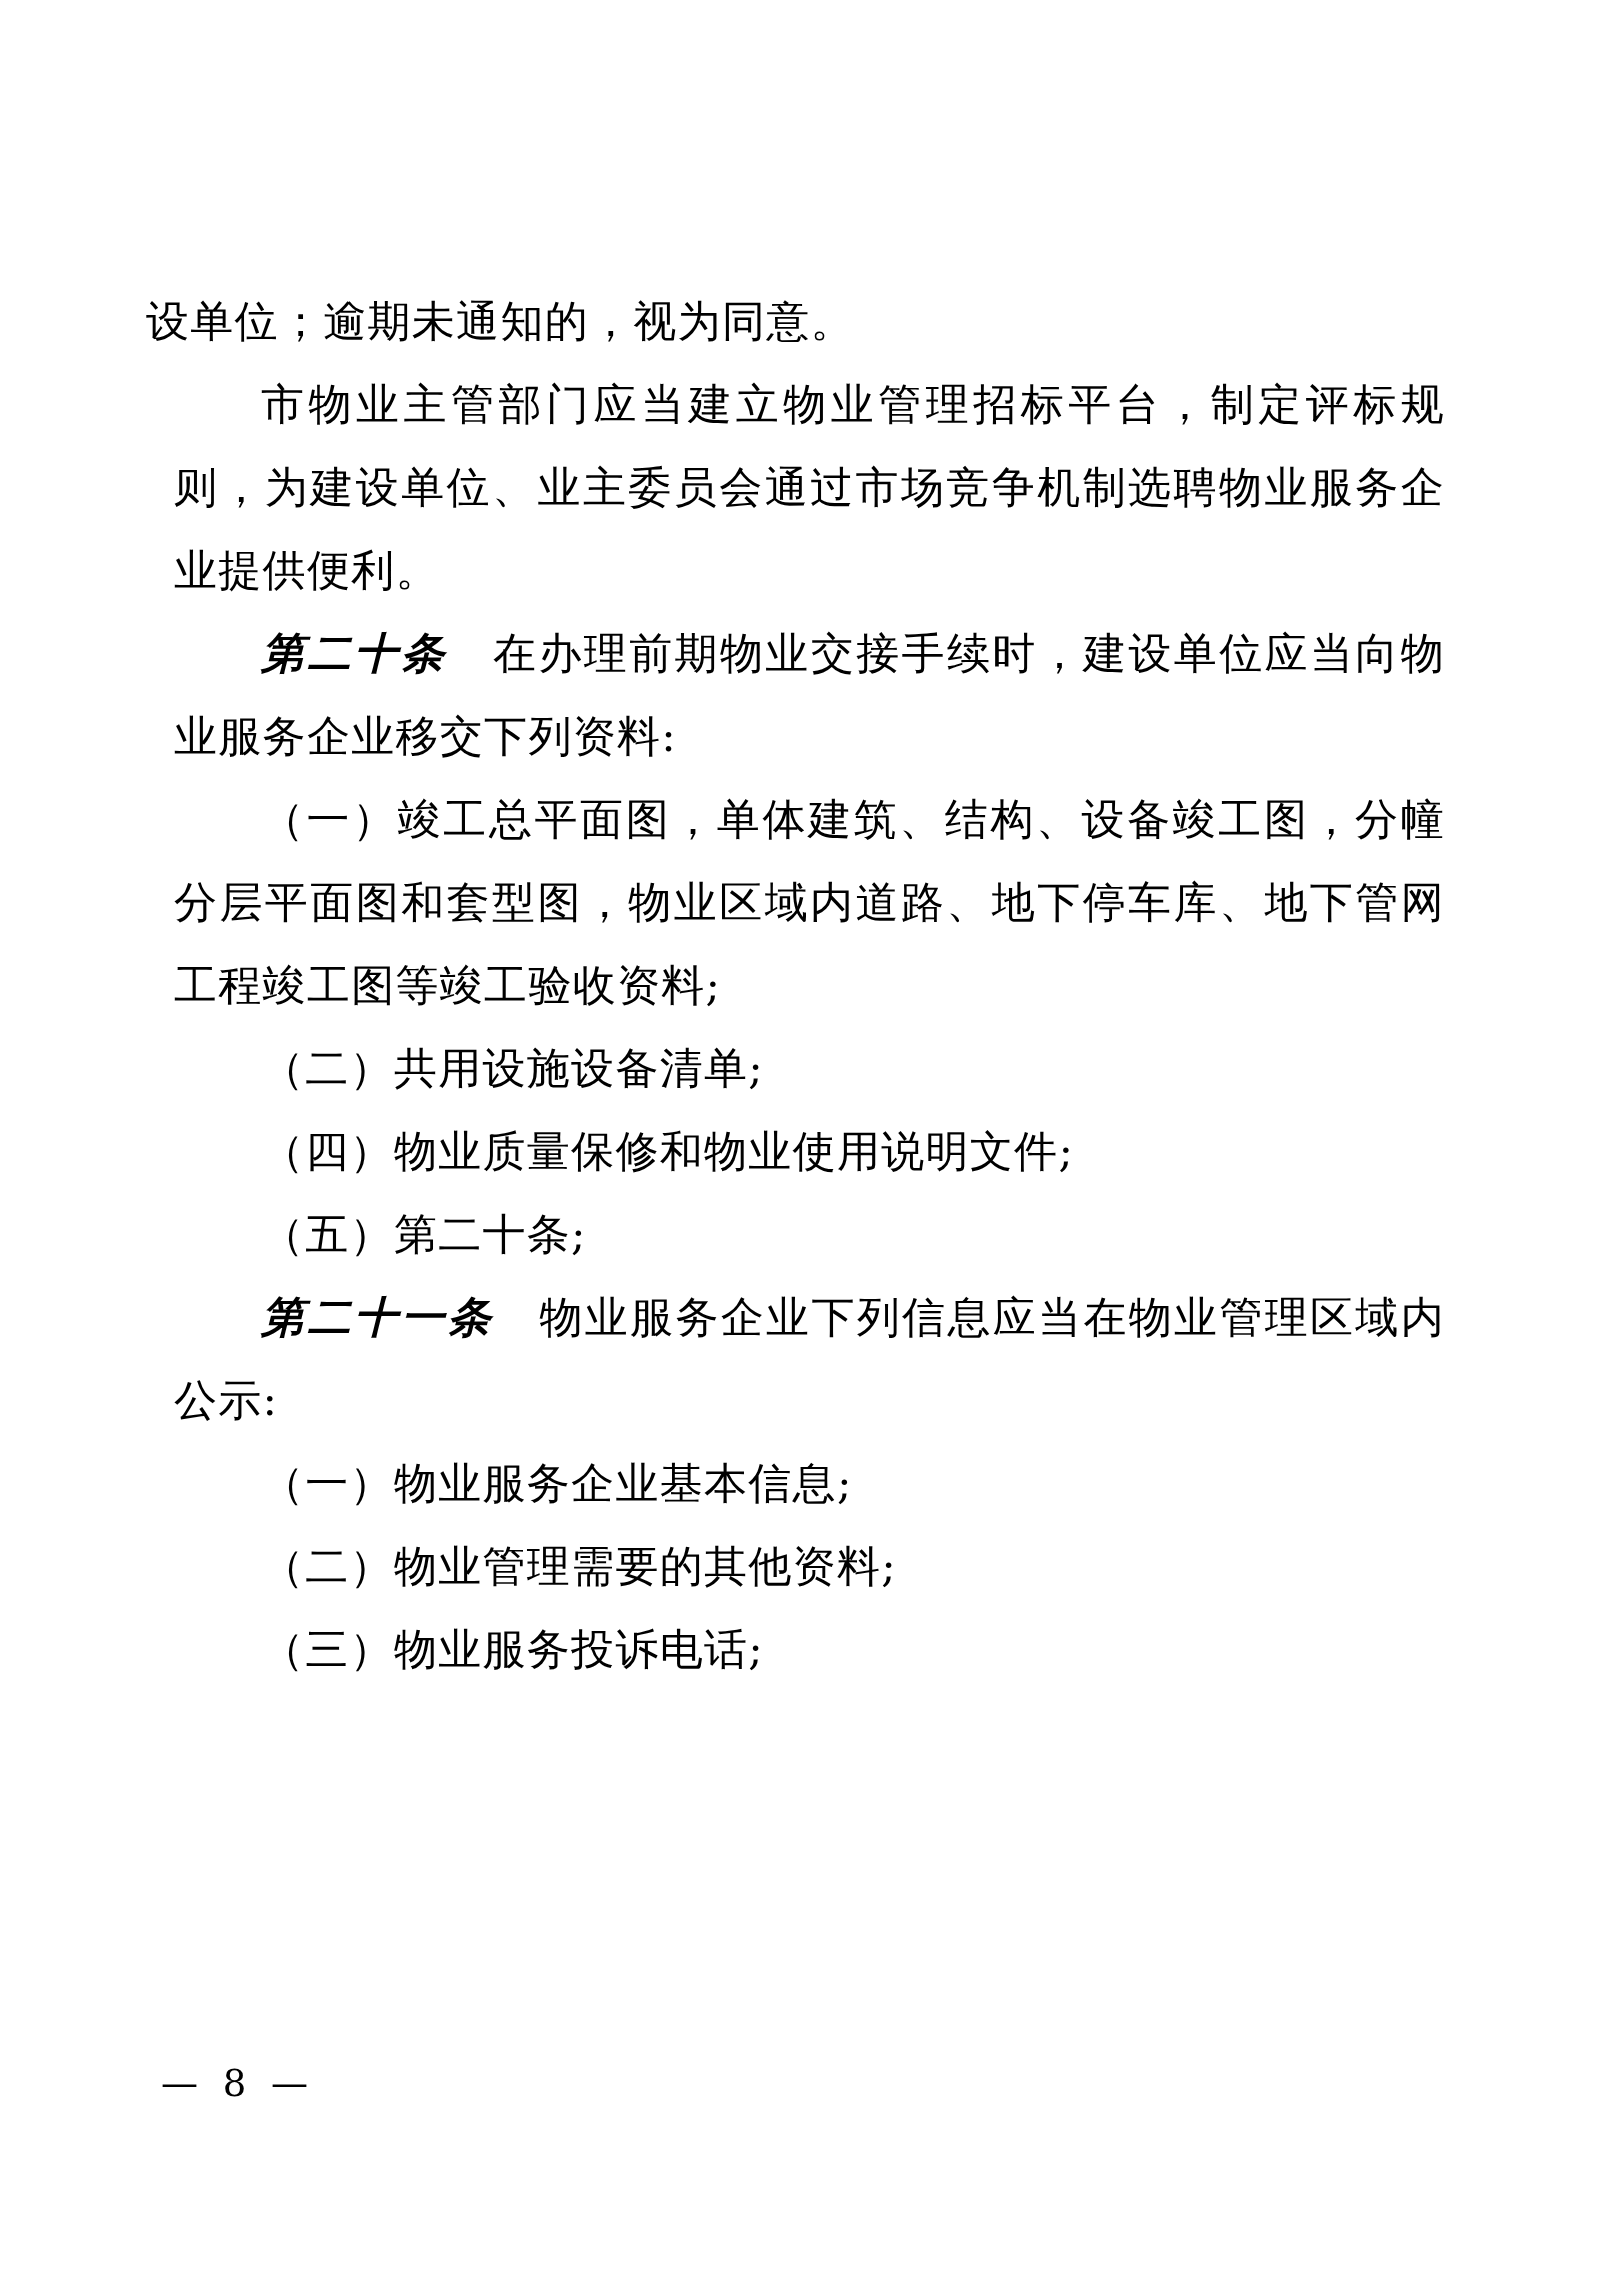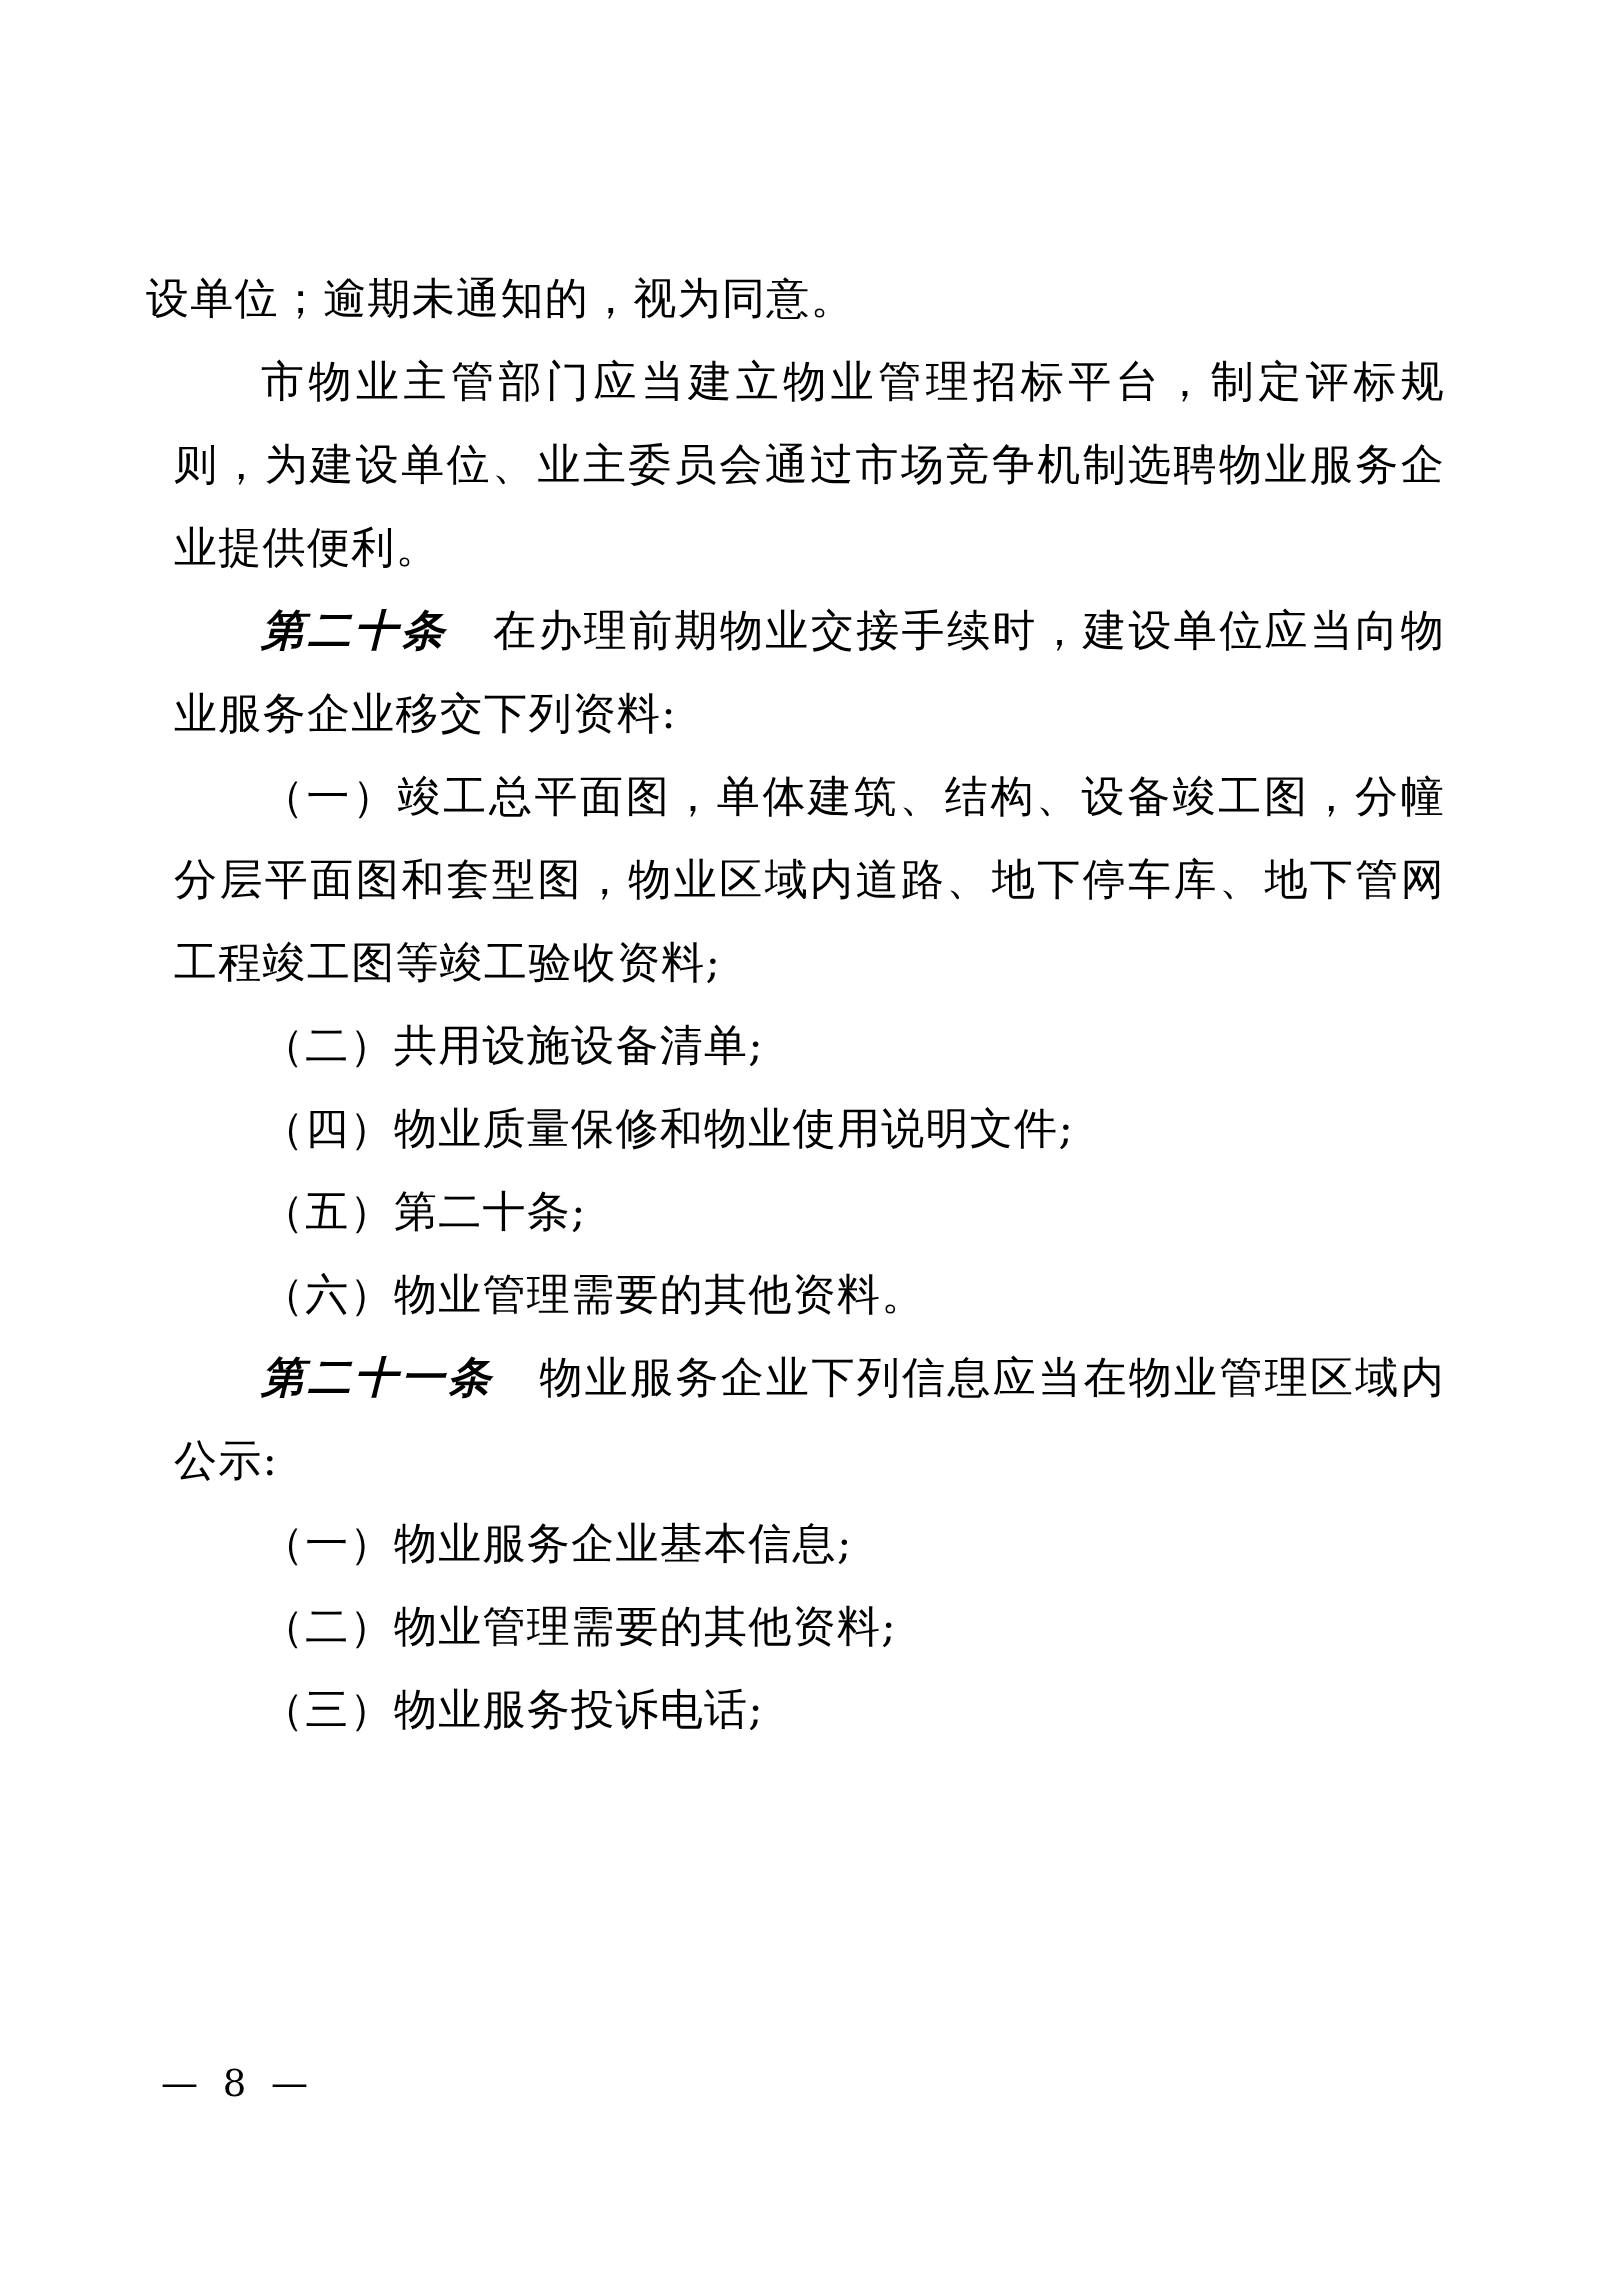--- a/index.html
+++ b/index.html
@@ -19,7 +19,7 @@
   .content {
     position: absolute;
     left: 146px;
-    top: 257px;
+    top: 280px;
     width: 1299px;
     font-size: 43px;
     line-height: 83px;

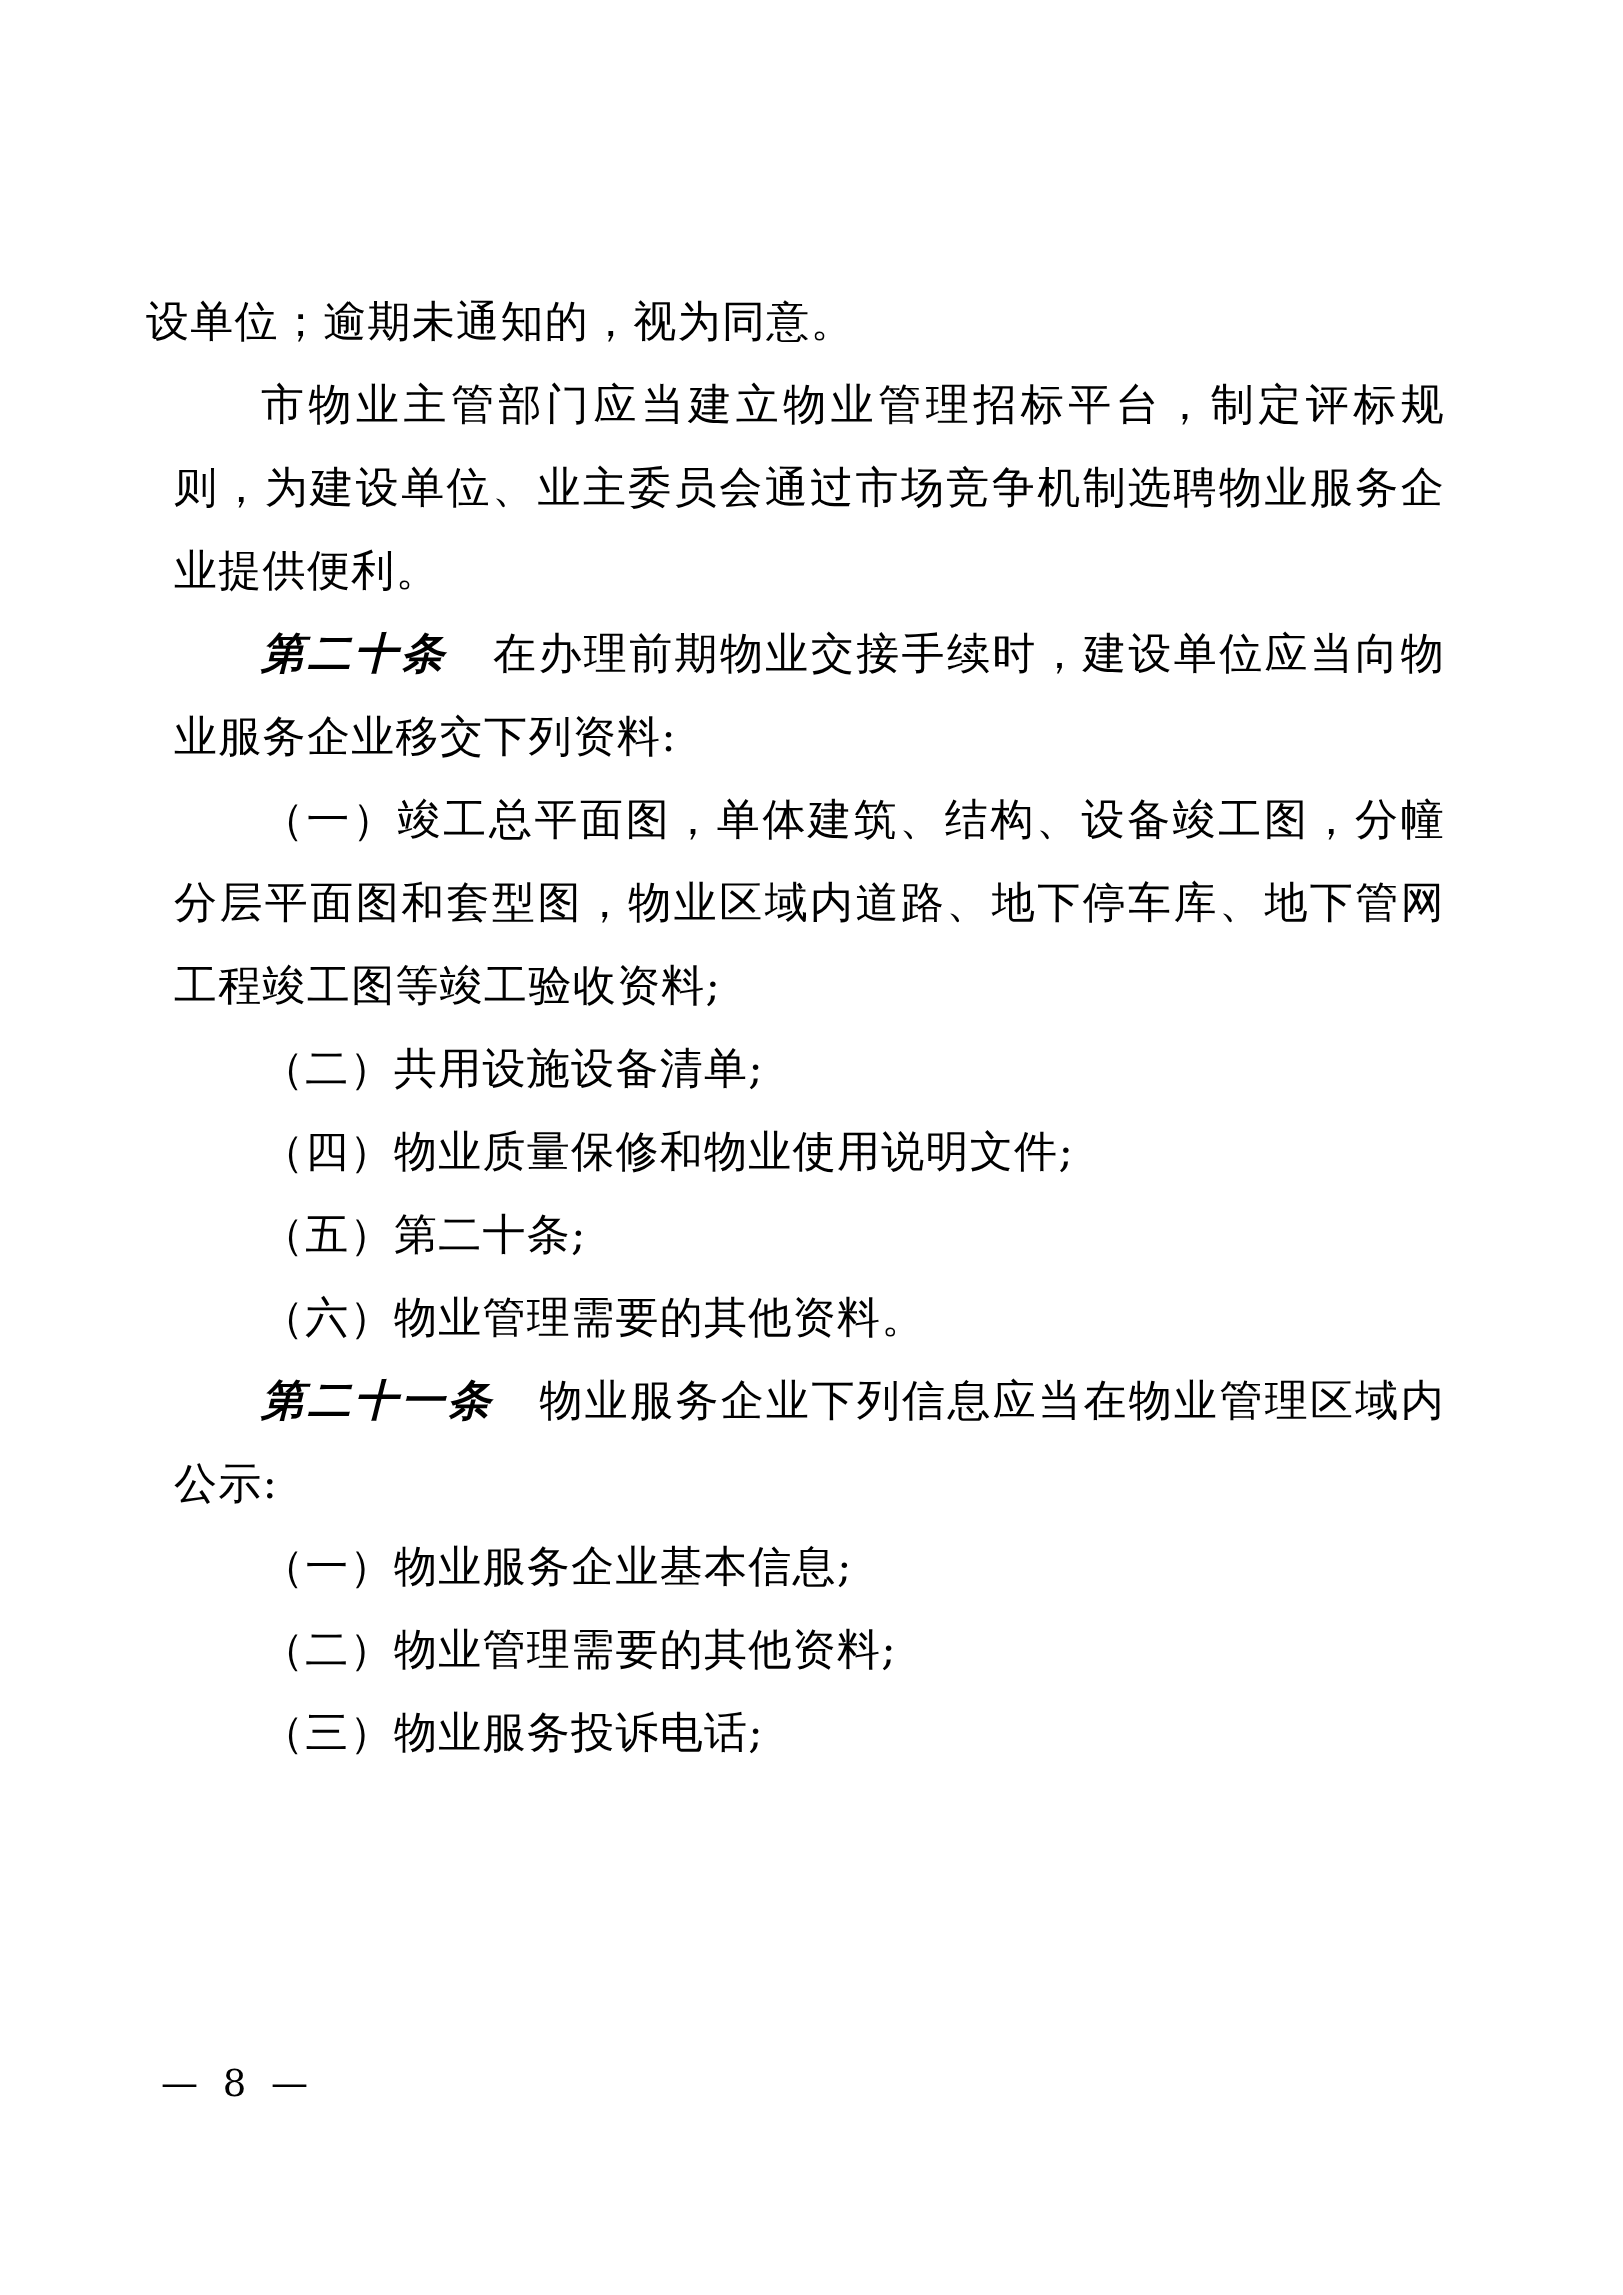--- a/index.html
+++ b/index.html
@@ -73,7 +73,6 @@
 
     <p class="indent">（五）第二十条;</p>
 
-    <p class="indent">（六）物业管理需要的其他资料。</p>
 
 
     <p class="indent"><span class="article-no">第二十一条</span><span>　物业服务企业下列信息应当在物业管理区域内公示:</span></p>

